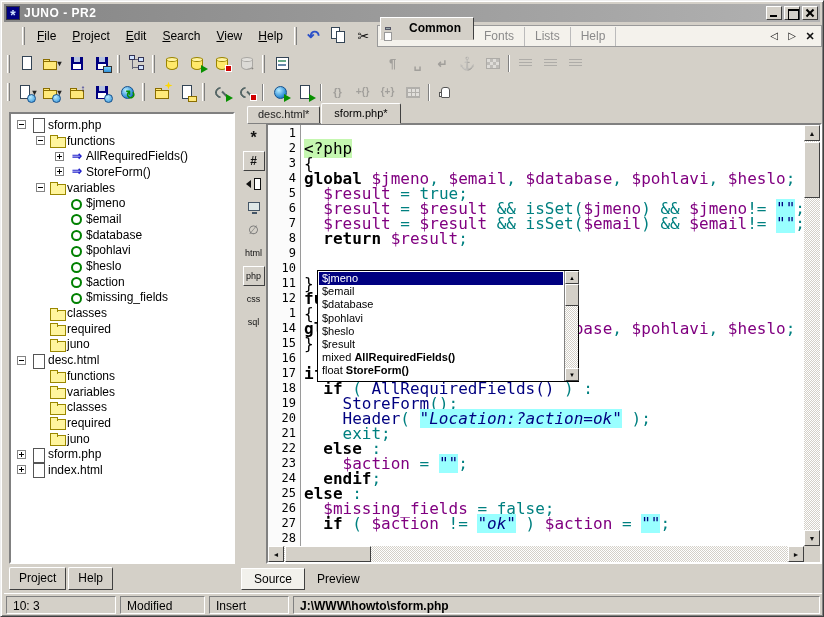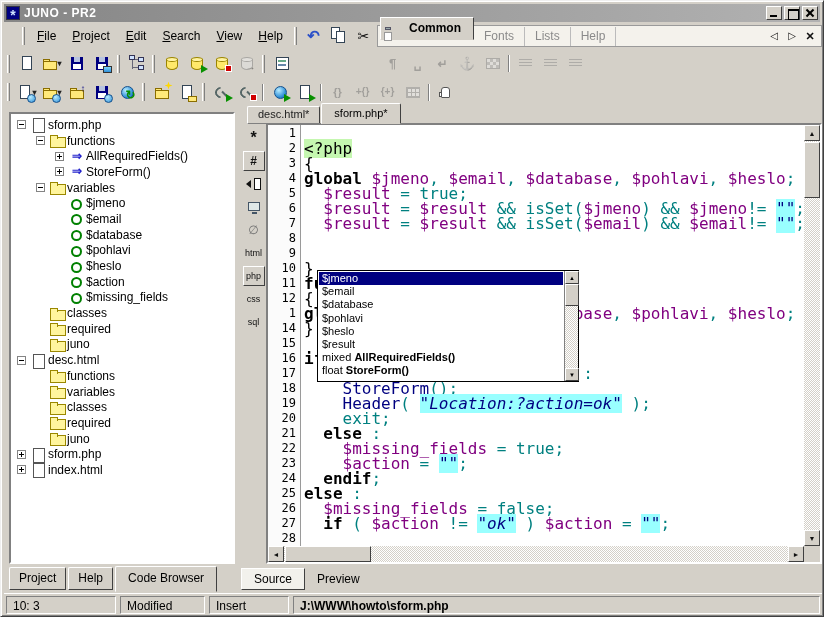--- a/index.html
+++ b/index.html
@@ -706,6 +706,7 @@
         <div class="cl"><span class="tok-pl">  </span><span class="tok-vr">$result</span><span class="tok-op"> = </span><span class="tok-bi">true</span><span class="tok-op">;</span></div>
         <div class="cl"><span class="tok-pl">  </span><span class="tok-vr">$result</span><span class="tok-op"> = </span><span class="tok-vr">$result</span><span class="tok-op"> &amp;&amp; </span><span class="tok-bi">isSet</span><span class="tok-op">(</span><span class="tok-vr">$jmeno</span><span class="tok-op">) &amp;&amp; </span><span class="tok-vr">$jmeno</span><span class="tok-op">!= </span><span class="tok-st">""</span><span class="tok-op">;</span></div>
         <div class="cl"><span class="tok-pl">  </span><span class="tok-vr">$result</span><span class="tok-op"> = </span><span class="tok-vr">$result</span><span class="tok-op"> &amp;&amp; </span><span class="tok-bi">isSet</span><span class="tok-op">(</span><span class="tok-vr">$email</span><span class="tok-op">) &amp;&amp; </span><span class="tok-vr">$email</span><span class="tok-op">!= </span><span class="tok-st">""</span><span class="tok-op">;</span></div>
+        <div class="cl"><span class="tok-pl">  </span><span class="tok-kw">return</span><span class="tok-pl"> </span><span class="tok-vr">$result</span><span class="tok-op">;</span></div>
         <div class="cl"></div>
         <div class="cl"></div>
         <div class="cl"><span class="tok-pl">}</span></div>

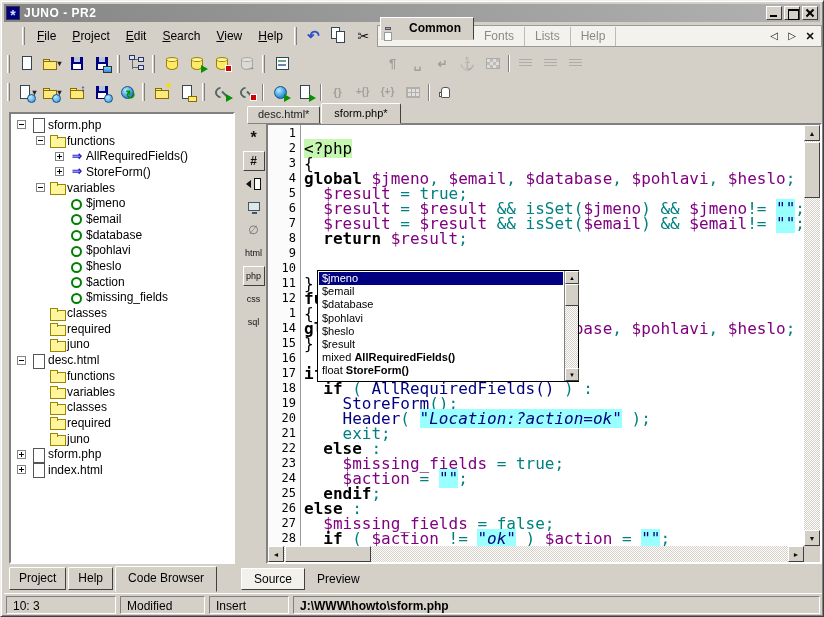--- a/index.html
+++ b/index.html
@@ -721,7 +721,6 @@
         <div class="cl"><span class="tok-pl">    </span><span class="tok-fn">Header</span><span class="tok-op">( </span><span class="tok-st">"Location:?action=ok"</span><span class="tok-op"> );</span></div>
         <div class="cl"><span class="tok-pl">    </span><span class="tok-bi">exit</span><span class="tok-op">;</span></div>
         <div class="cl"><span class="tok-pl">  </span><span class="tok-kw">else</span><span class="tok-op"> :</span></div>
-        <div class="cl"><span class="tok-pl">    </span><span class="tok-vr">$missing_fields</span><span class="tok-op"> = </span><span class="tok-bi">true</span><span class="tok-op">;</span></div>
         <div class="cl"><span class="tok-pl">    </span><span class="tok-vr">$action</span><span class="tok-op"> = </span><span class="tok-st">""</span><span class="tok-op">;</span></div>
         <div class="cl"><span class="tok-pl">  </span><span class="tok-kw">endif</span><span class="tok-op">;</span></div>
         <div class="cl"><span class="tok-kw">else</span><span class="tok-op"> :</span></div>

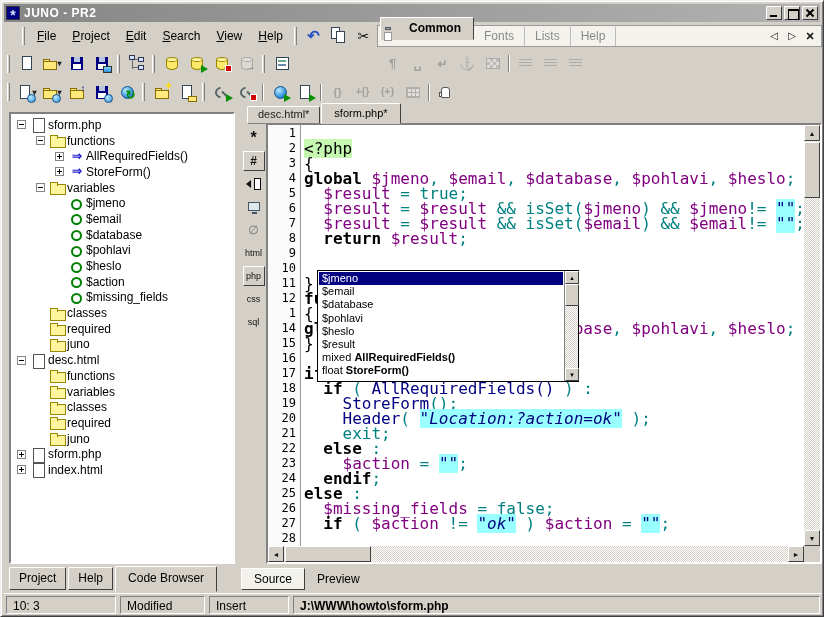--- a/index.html
+++ b/index.html
@@ -611,7 +611,6 @@
   <div id="paneltabs">
       <span class="ptab">Project</span>
       <span class="ptab">Help</span>
-      <span class="ptab active">Code Browser</span>
     </div>
 
   <div id="edtabs">

